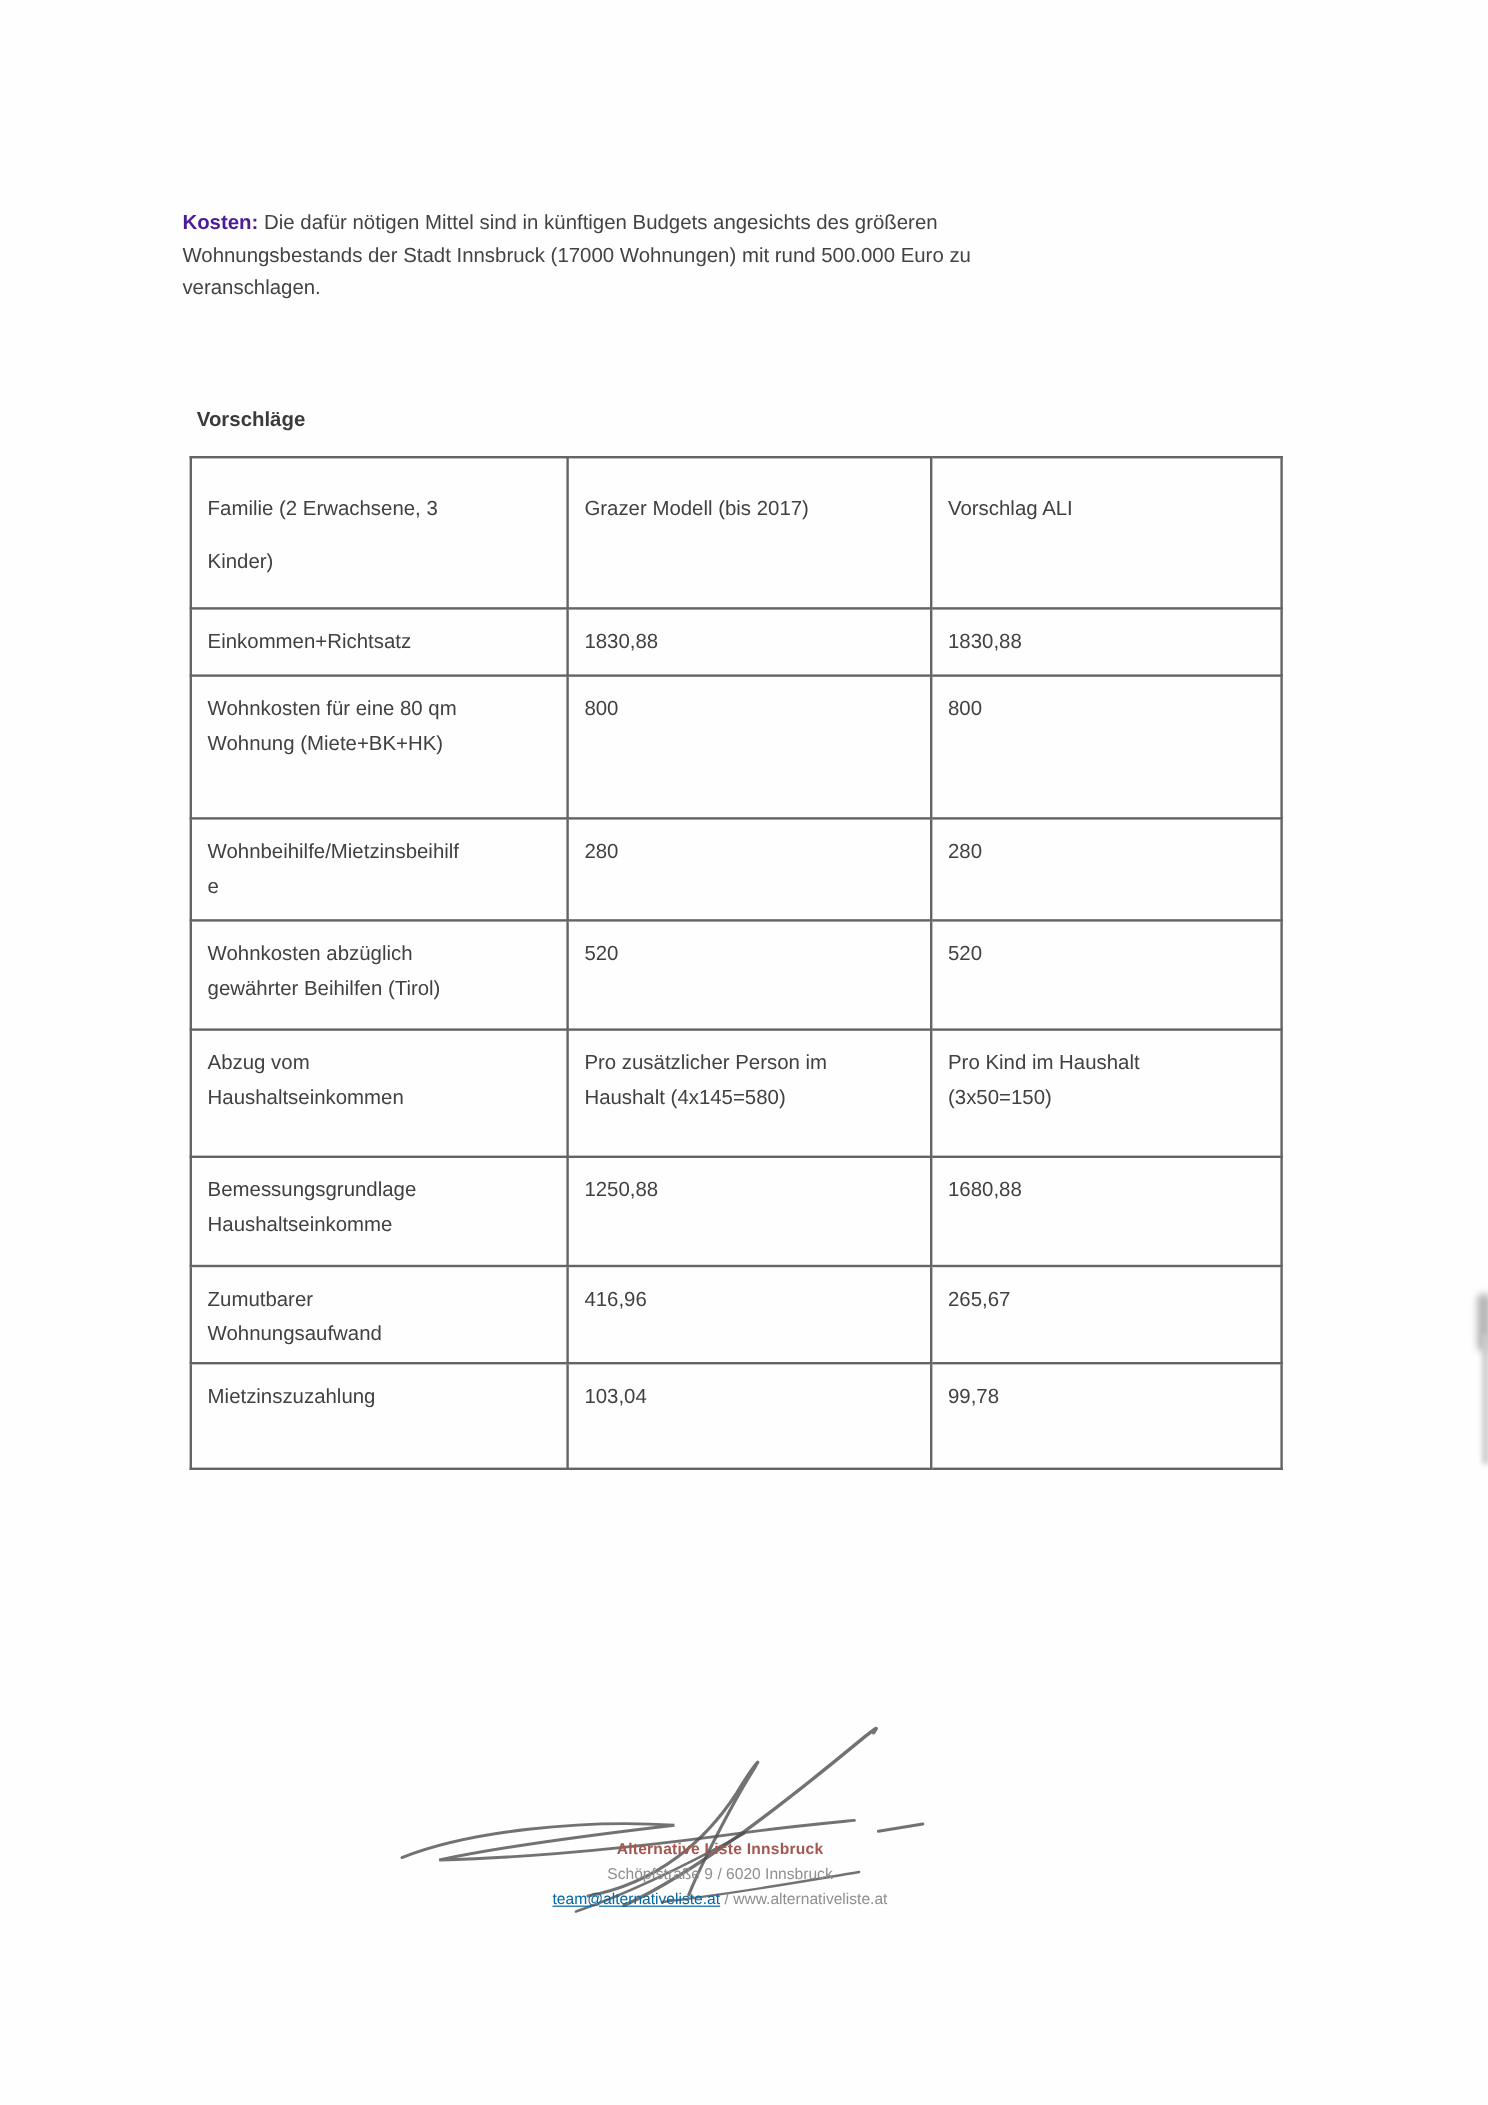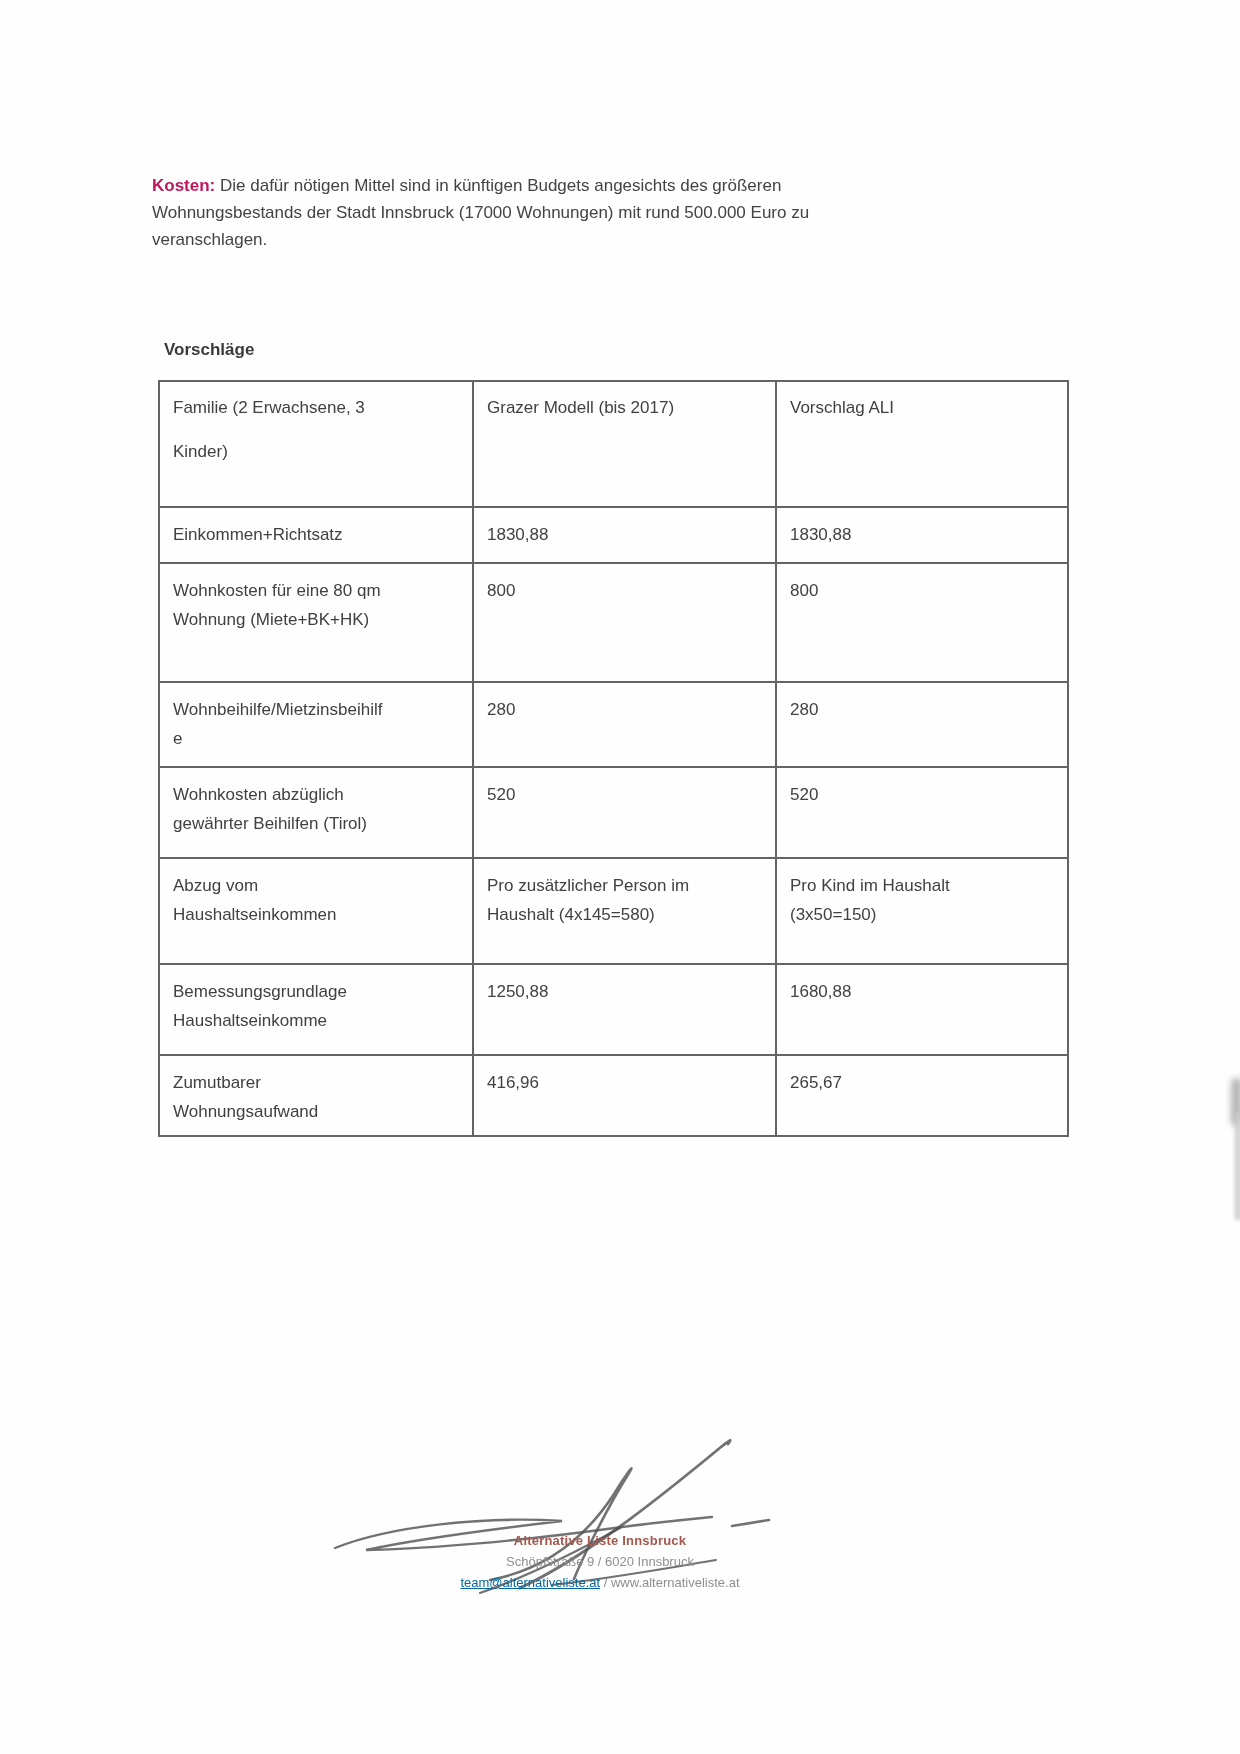--- a/index.html
+++ b/index.html
@@ -16,7 +16,7 @@
     font-size:17px; line-height:27px; margin:0;
     white-space:pre-line; color:#434343;
   }
-  .para strong { color:#be185d; }
+  .para strong { color:#4c1d95; }
   .tbl-title {
     position:absolute; left:164px; top:340px; margin:0;
     font-size:17px; font-weight:bold; color:#3a3a3a;

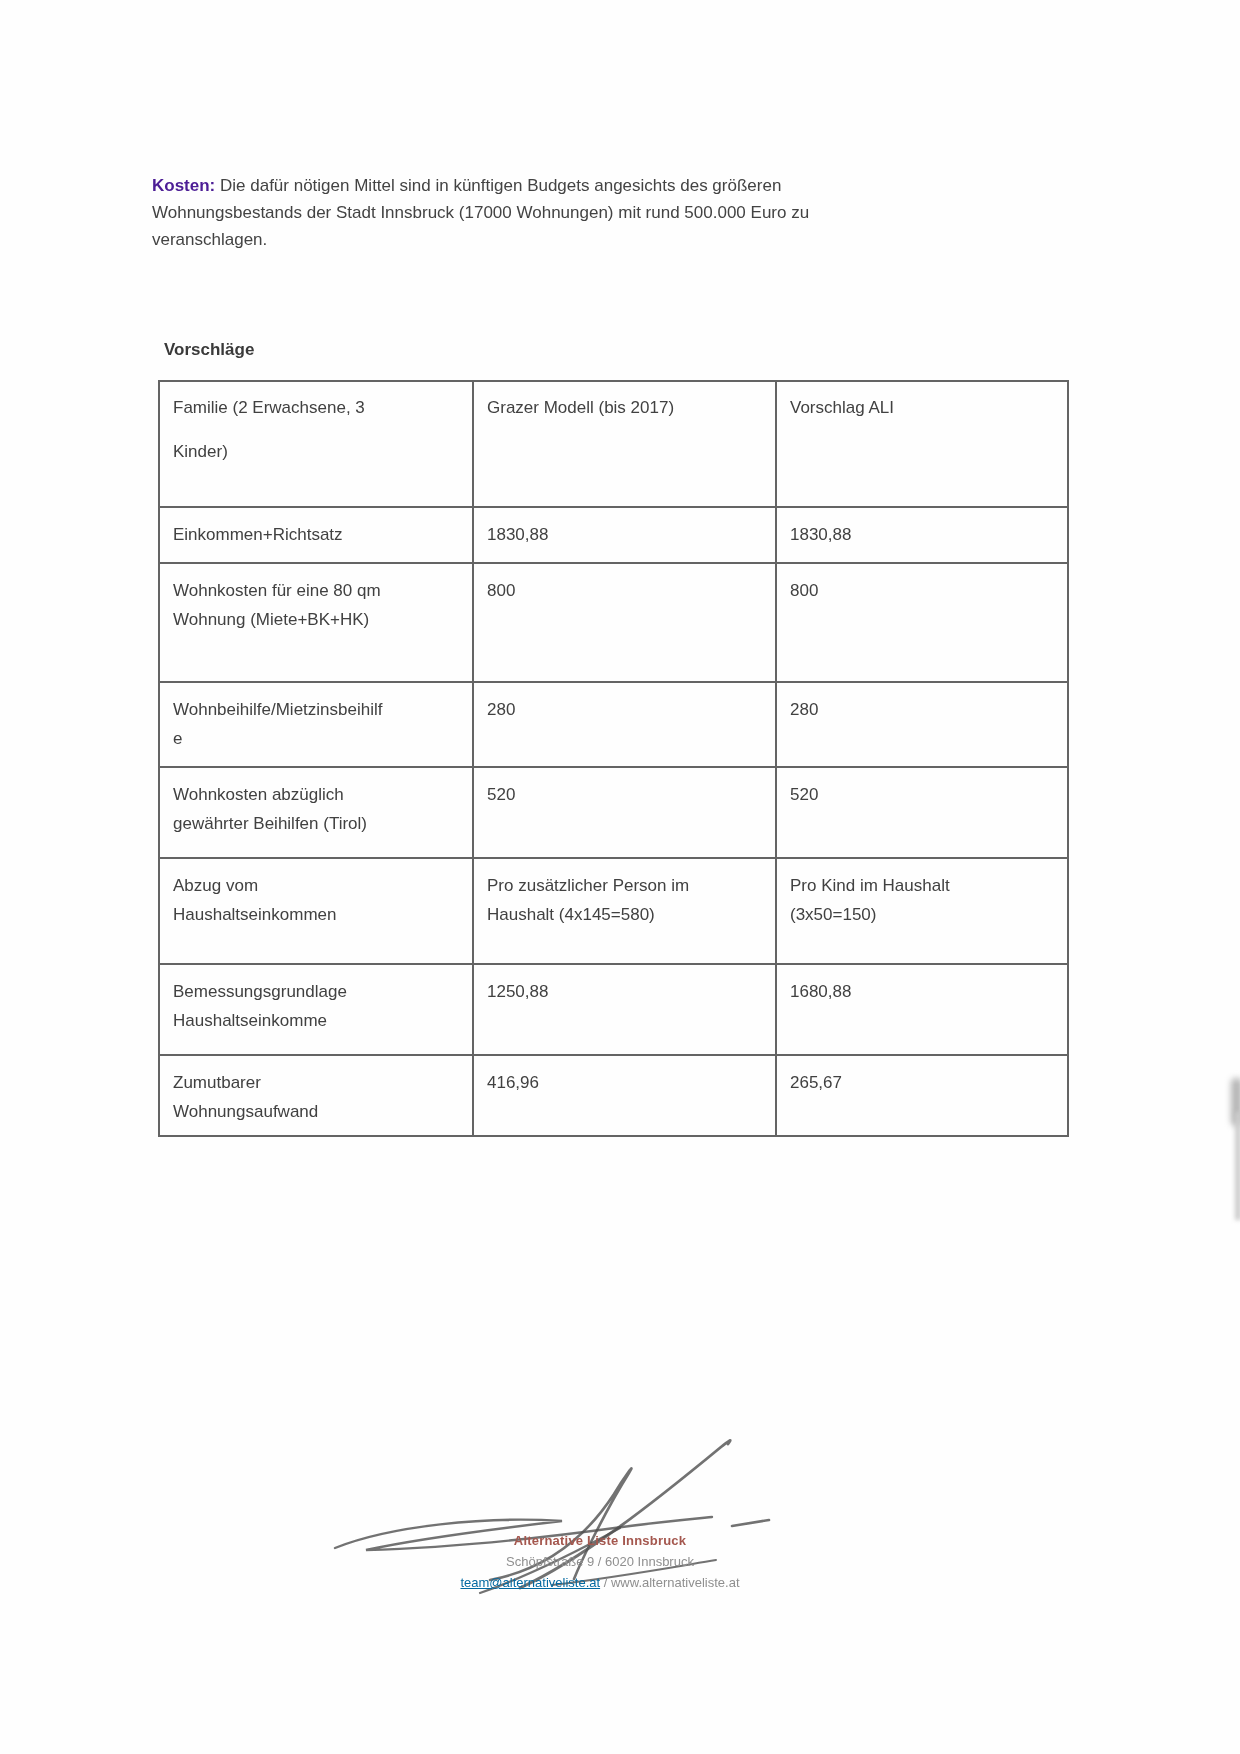--- a/index.html
+++ b/index.html
@@ -32,7 +32,7 @@
     font-size:17px; font-weight:normal;
     line-height:29px; white-space:pre-line; color:#414141;
   }
-  table.vt tr.hdr th { line-height:44px; padding-top:4px; }
+  table.vt tr.hdr th { line-height:44px; padding-top:20px; }
   .sig { position:absolute; left:320px; top:1420px; }
   .sig path { fill:none; stroke:#4f4f4f; stroke-linecap:round; opacity:.8; }
   .footer {

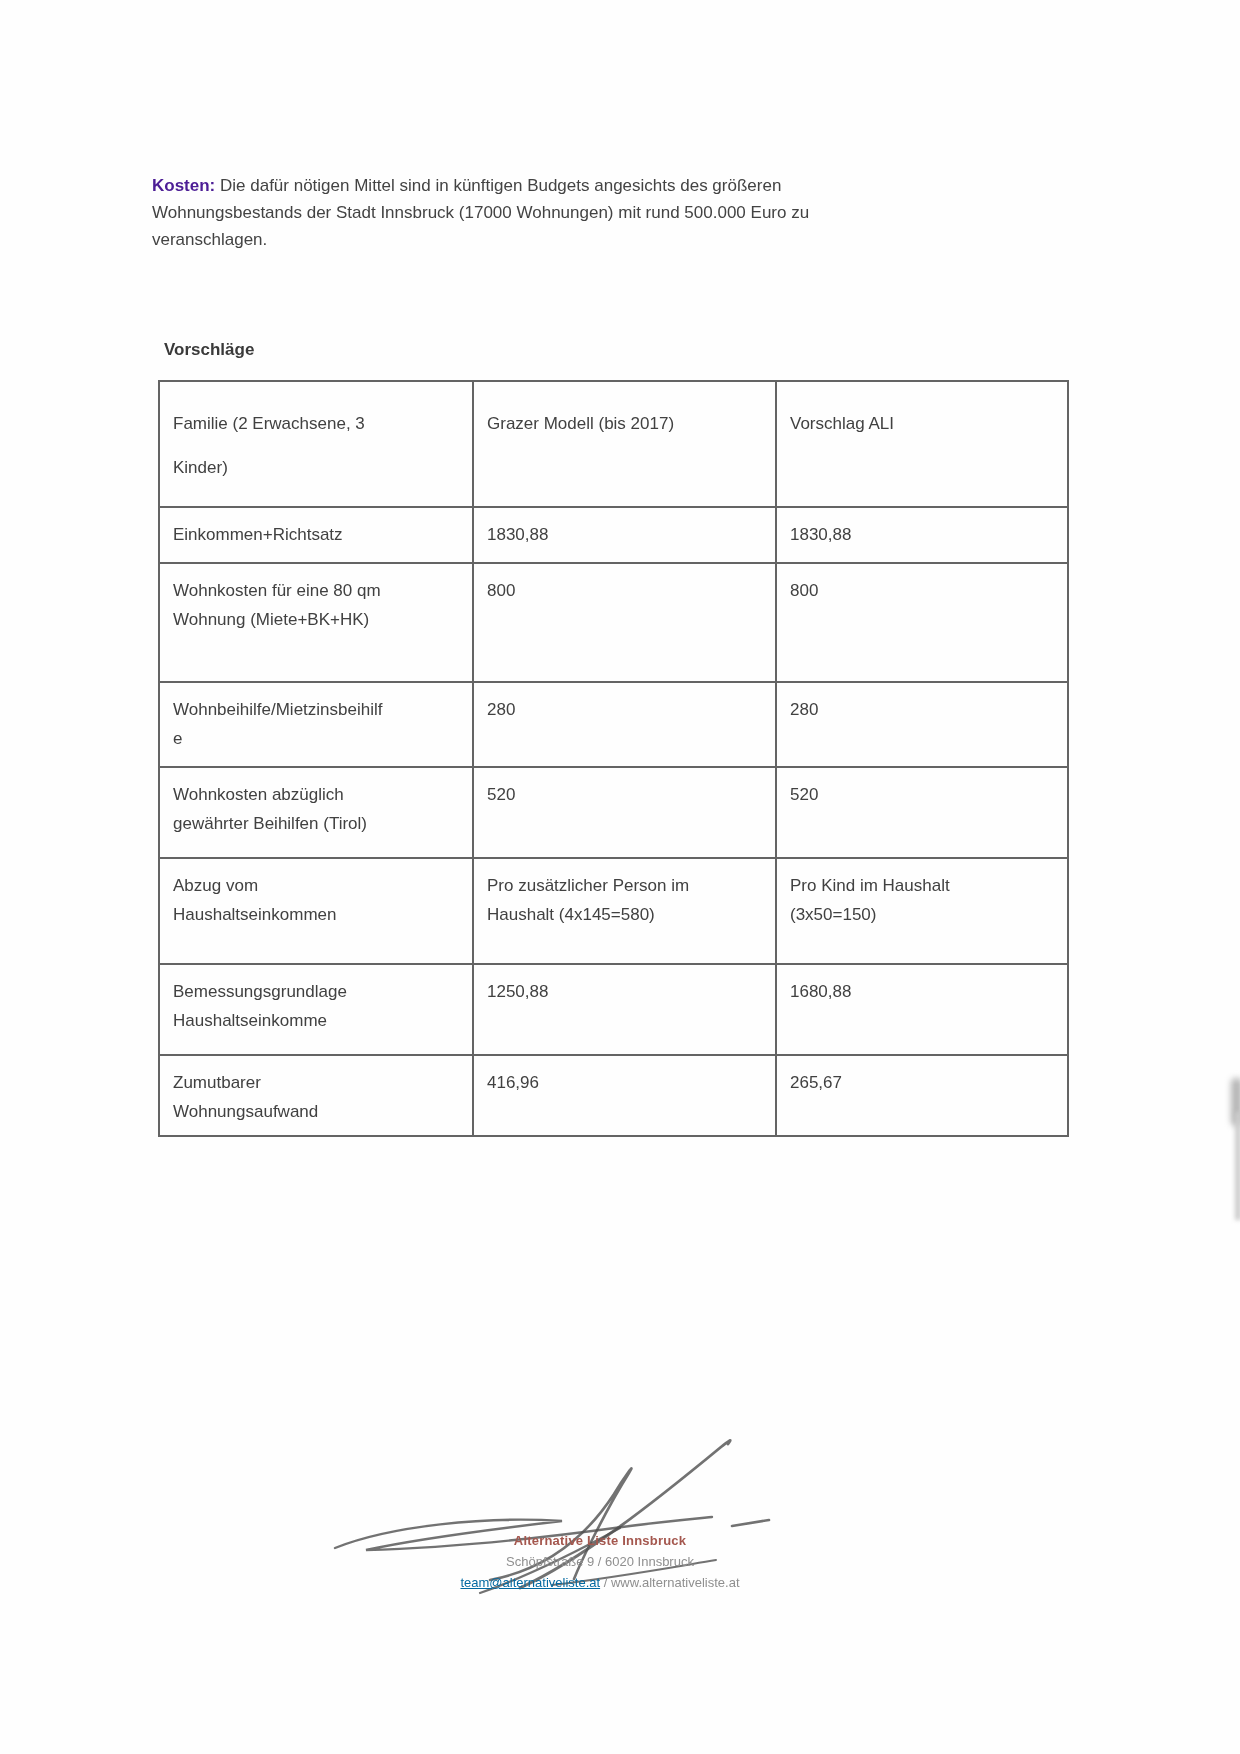--- a/index.html
+++ b/index.html
@@ -115,6 +115,11 @@
       <td>416,96</td>
       <td>265,67</td>
     </tr>
+    <tr style="height:88px">
+      <td>Mietzinszuzahlung</td>
+      <td>103,04</td>
+      <td>99,78</td>
+    </tr>
   </tbody>
     </table>
 

